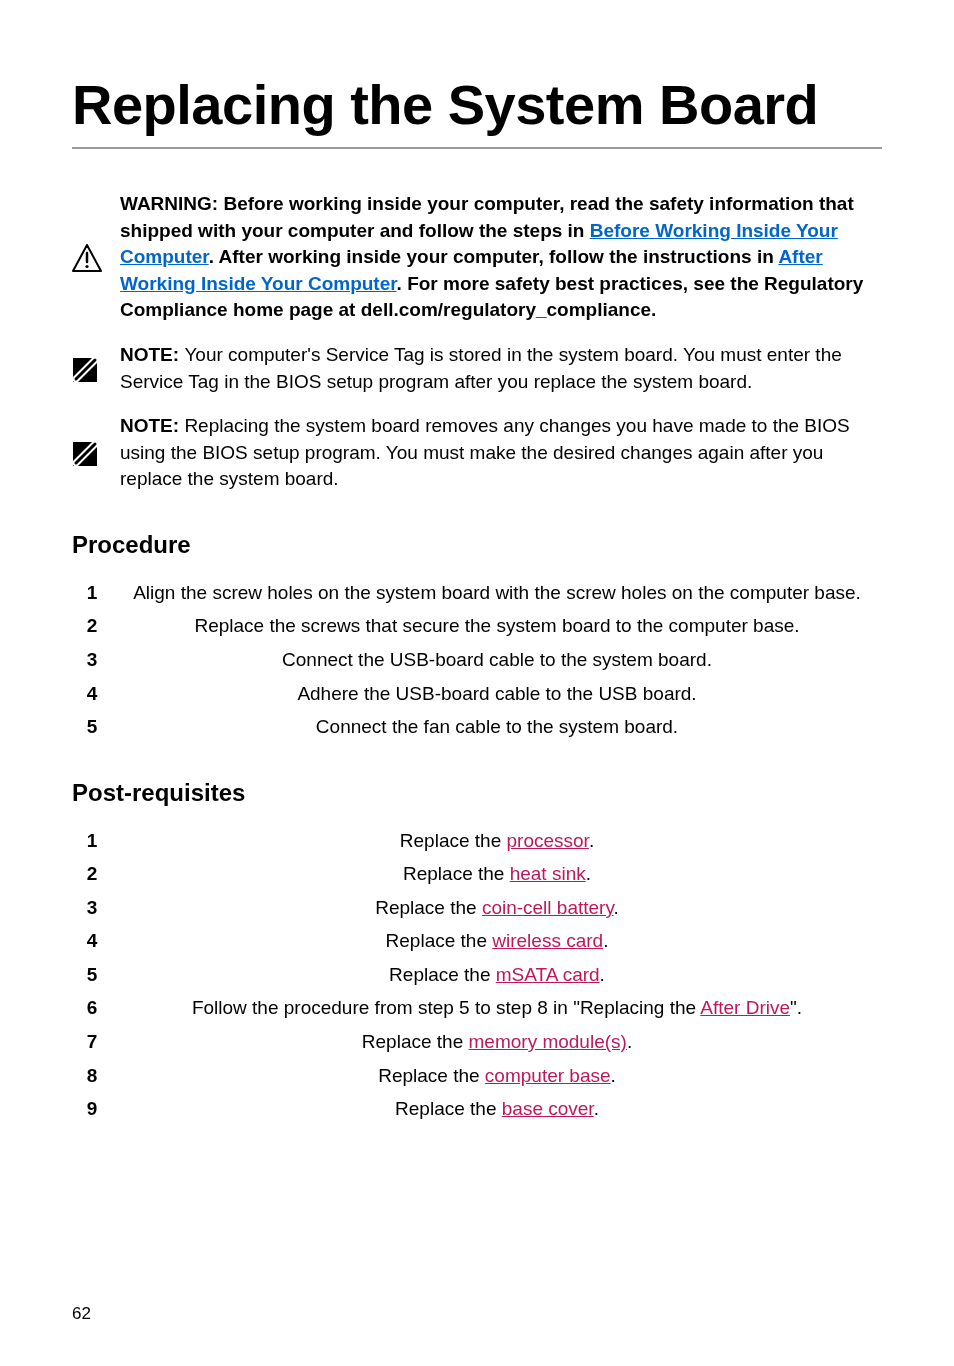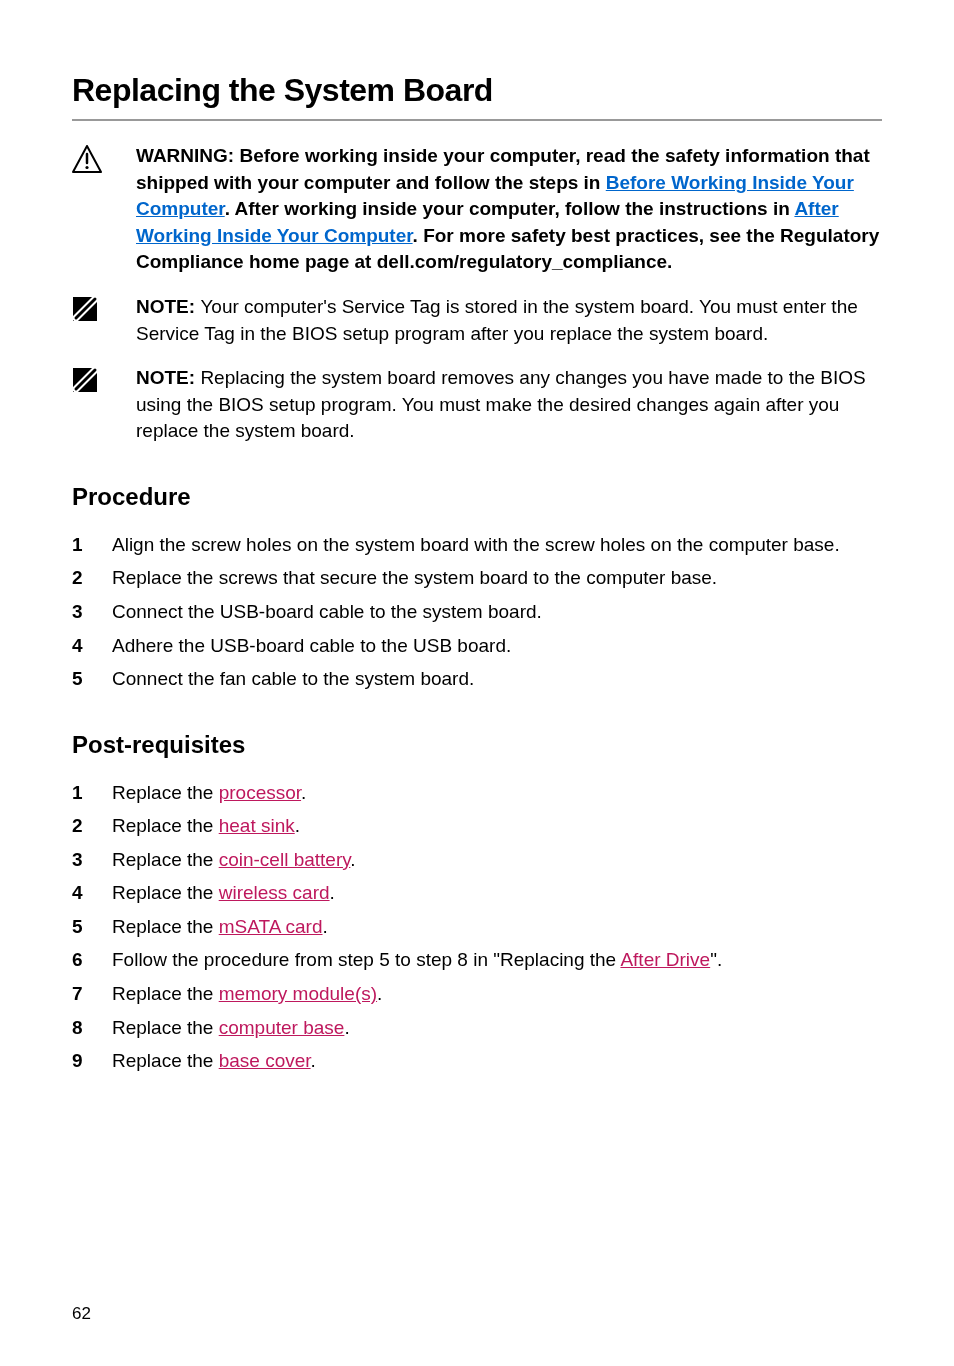--- a/index.html
+++ b/index.html
@@ -13,12 +13,12 @@
     position: relative;
   }
   h1 {
-    font-size: 32px;
+    font-size: 56px;
     font-weight: bold;
     letter-spacing: -0.5px;
     padding-bottom: 10px;
     border-bottom: 2px solid #999999;
-    margin-bottom: 22px;
+    margin-bottom: 42px;
   }
   .callout {
     display: flex;

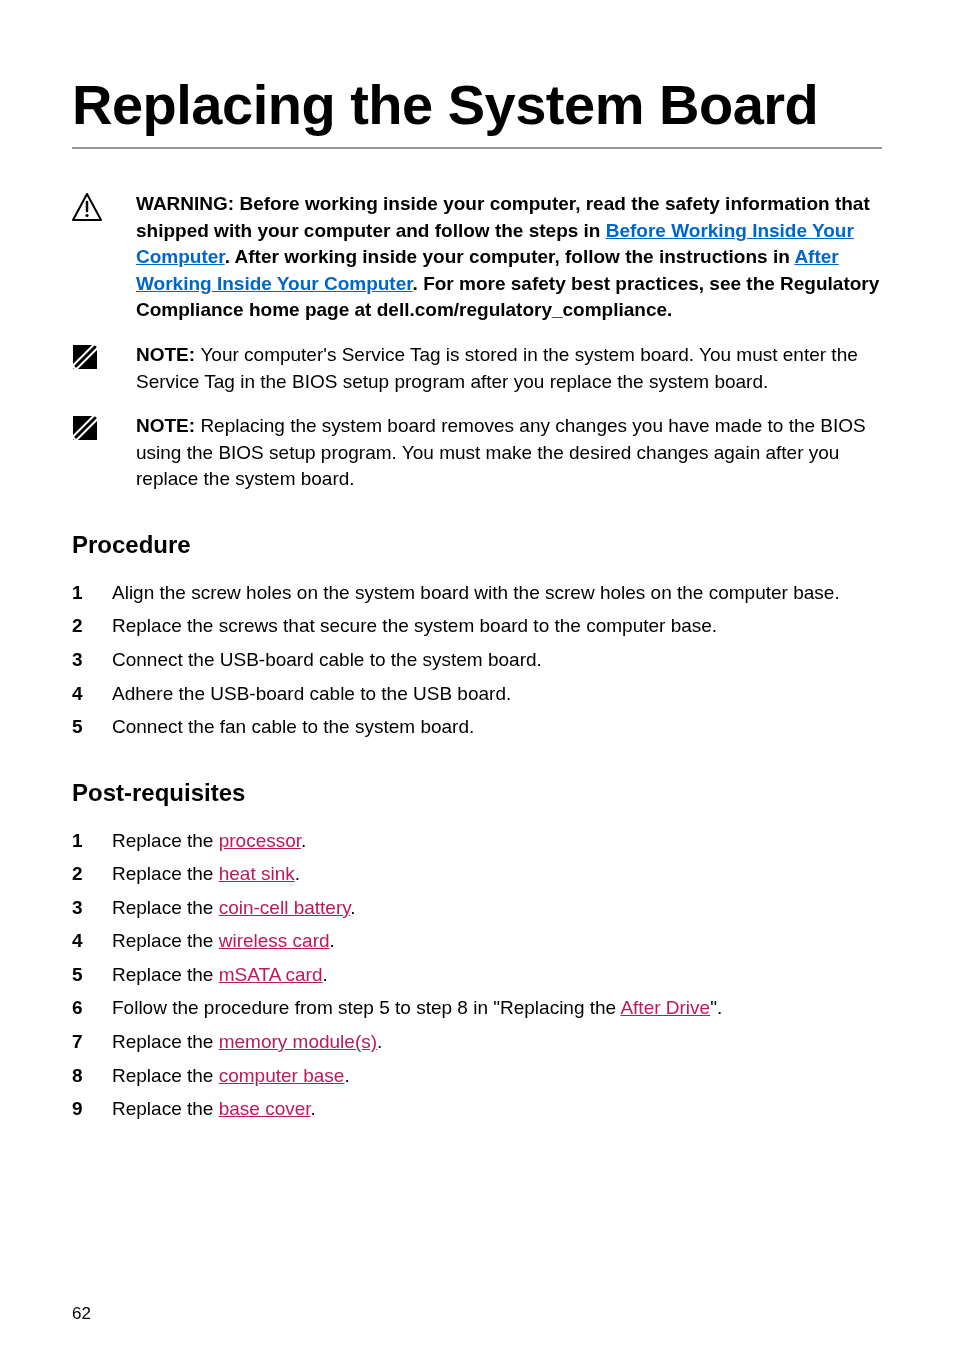--- a/index.html
+++ b/index.html
@@ -22,9 +22,8 @@
   }
   .callout {
     display: flex;
-    align-items: flex-start;
+    align-items: center;
     margin-bottom: 18px;
-    gap: 16px;
   }
   .callout .icon {
     flex: 0 0 48px;

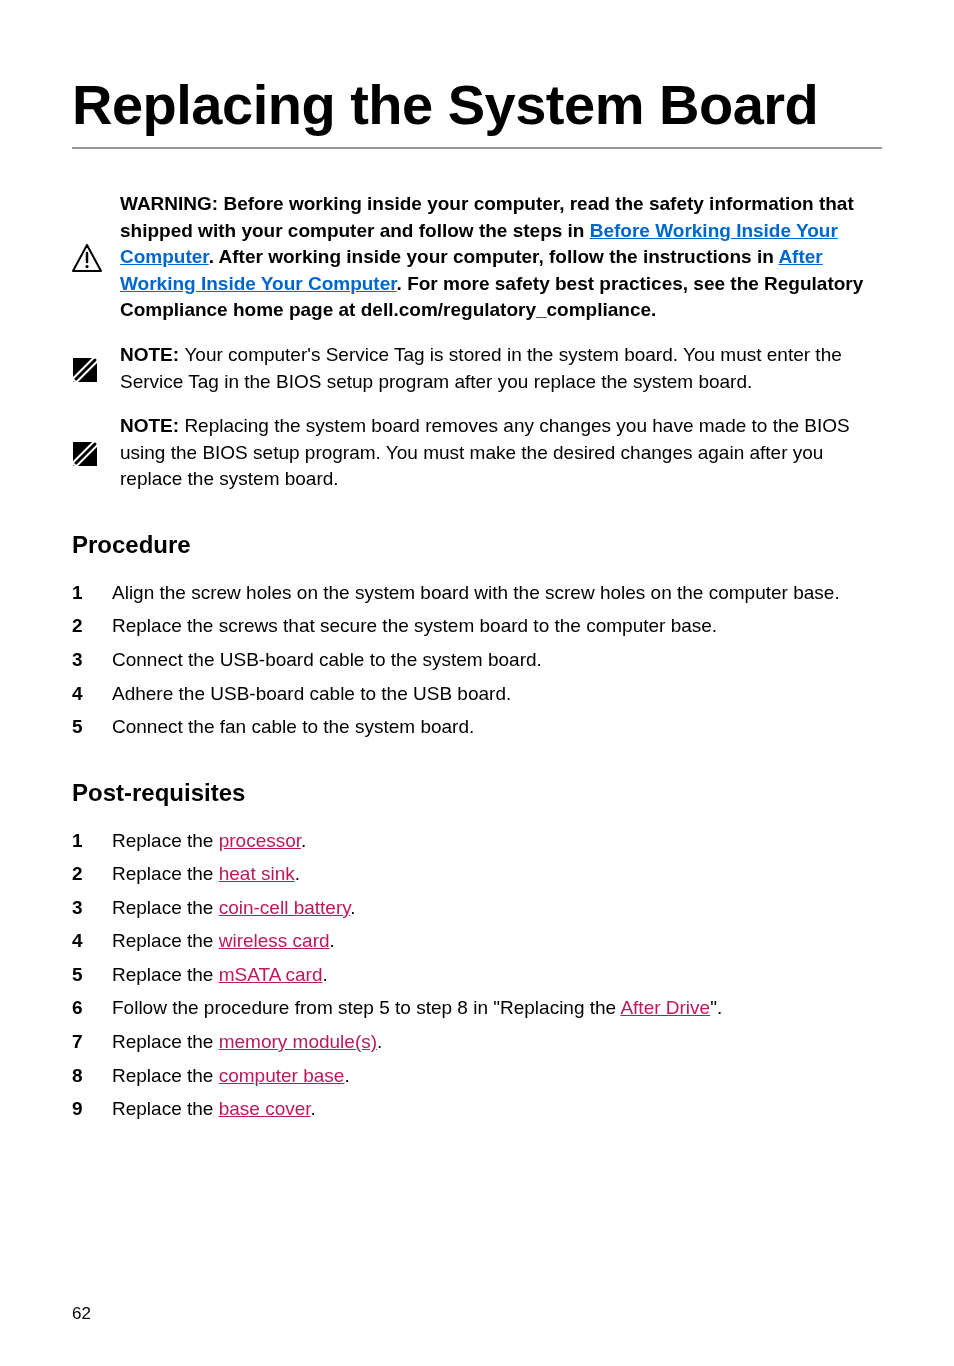--- a/index.html
+++ b/index.html
@@ -56,6 +56,7 @@
     line-height: 1.45;
     margin-bottom: 6px;
     display: flex;
+    text-align: center;
   }
   ol li::before {
     content: counter(item);

